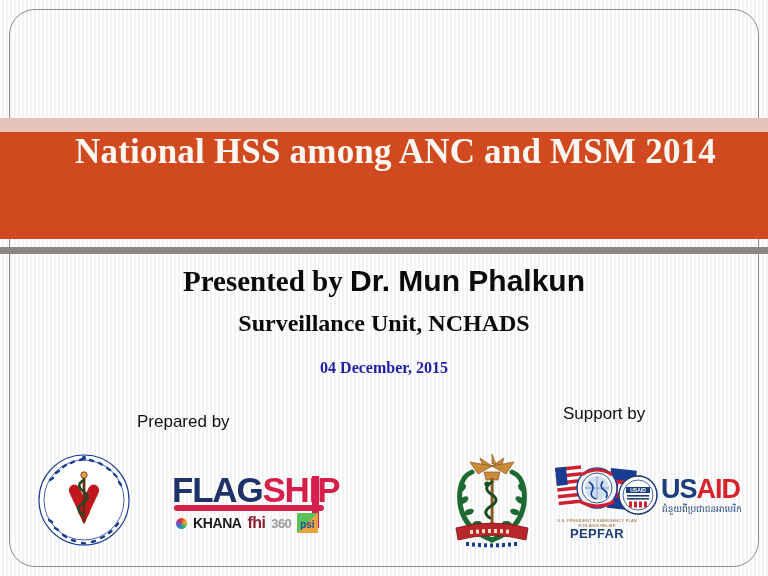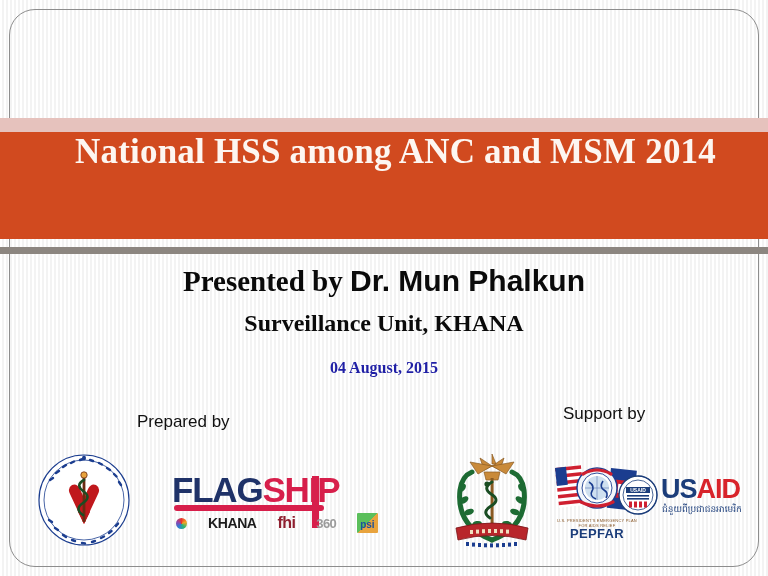--- a/index.html
+++ b/index.html
@@ -284,7 +284,7 @@
     <div id="presented-line">
       <span id="presented-by-label">Presented by </span><span id="presenter-name">Dr. Mun Phalkun</span>
     </div>
-    <div id="unit-line">Surveillance Unit, KHANA</div>
+    <div id="unit-line">Surveillance Unit, NCHADS</div>
     <div id="date-line">04 August, 2015</div>
   </div>
 

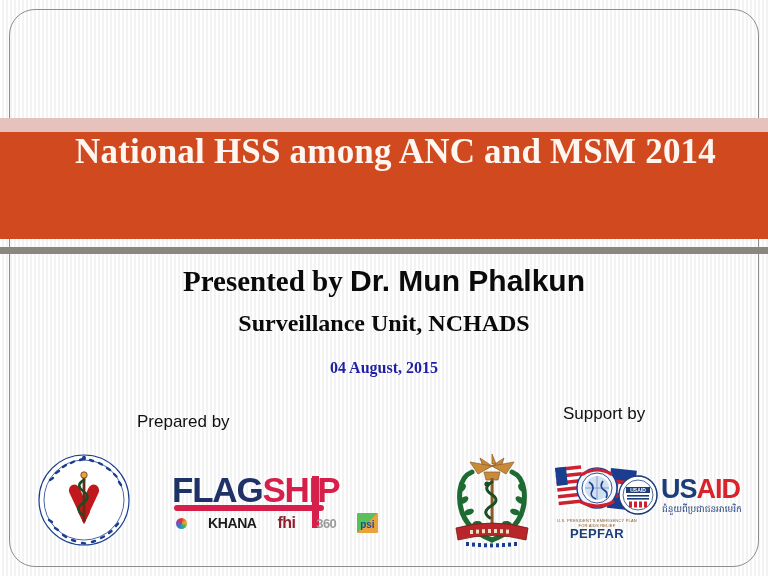--- a/index.html
+++ b/index.html
@@ -285,7 +285,7 @@
       <span id="presented-by-label">Presented by </span><span id="presenter-name">Dr. Mun Phalkun</span>
     </div>
     <div id="unit-line">Surveillance Unit, NCHADS</div>
-    <div id="date-line">04 August, 2015</div>
+    <div id="date-line">04 December, 2015</div>
   </div>
 
   <div class="credit-label" id="prepared-by-label">Prepared by</div>

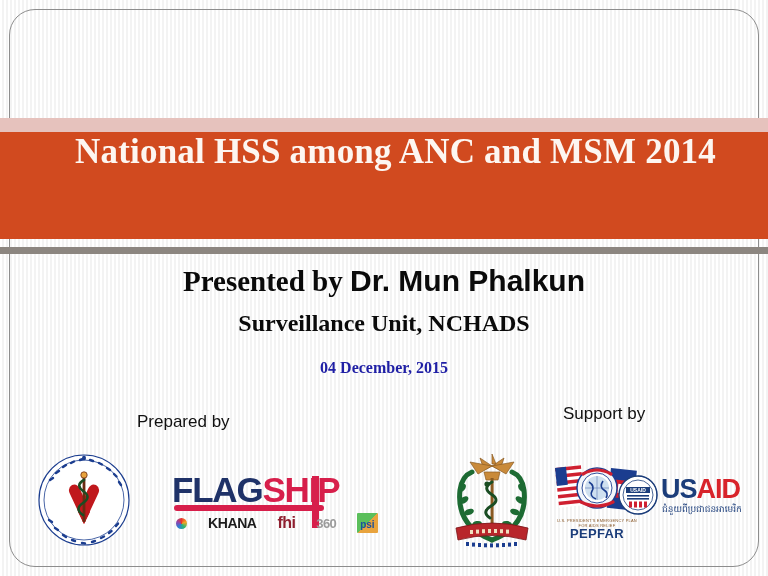--- a/index.html
+++ b/index.html
@@ -183,7 +183,7 @@
     top: 41px;
     display: flex;
     align-items: center;
-    gap: 21px;
+    gap: 6px;
     white-space: nowrap;
   }
   .khana-mark {

